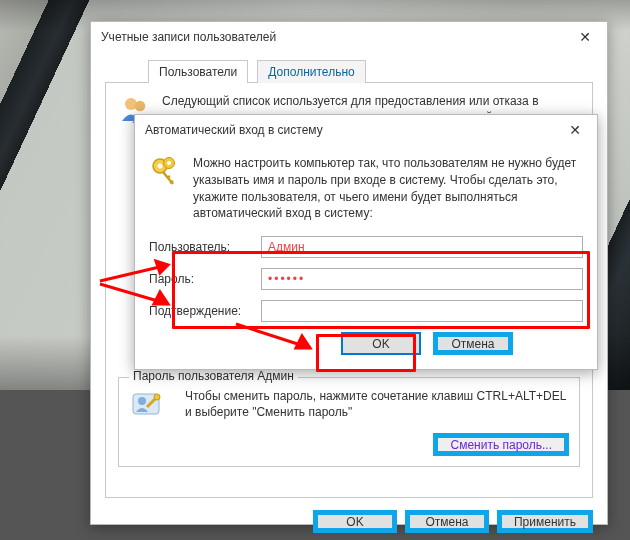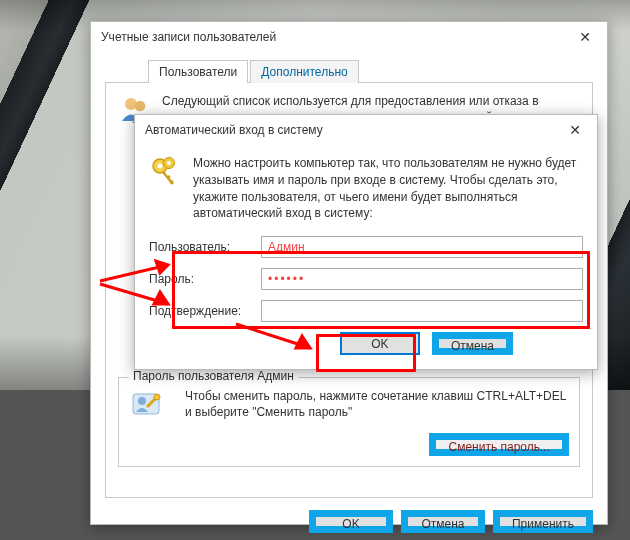--- a/index.html
+++ b/index.html
@@ -62,7 +62,7 @@
   }
   .tabstrip {
     display: flex;
-    gap: 2px;
+    gap: 9px;
     margin-bottom: -1px;
     position: relative;
     z-index: 2;

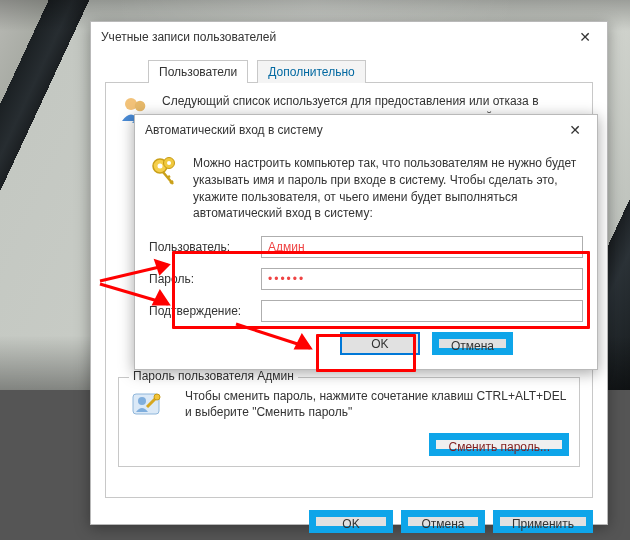--- a/index.html
+++ b/index.html
@@ -124,7 +124,7 @@
   button.win-btn {
     min-width: 84px;
     height: 23px;
-    border: 7px solid #0ea5e9;
+    border: 5px solid #0ea5e9;
     background: #e1e1e1;
     color: #333;
     font: inherit;

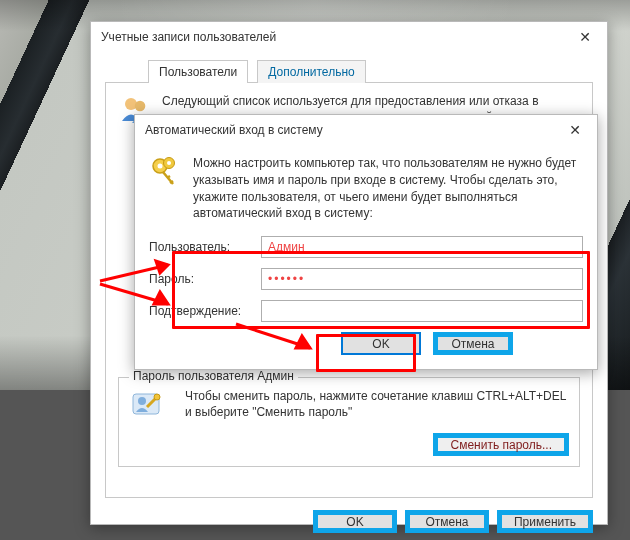--- a/index.html
+++ b/index.html
@@ -131,7 +131,7 @@
     padding: 0 12px;
   }
   button.win-btn:disabled {
-    color: #7f1d1d;
+    color: #6d28d9;
     background: #efefef;
     text-align: right;
   }

